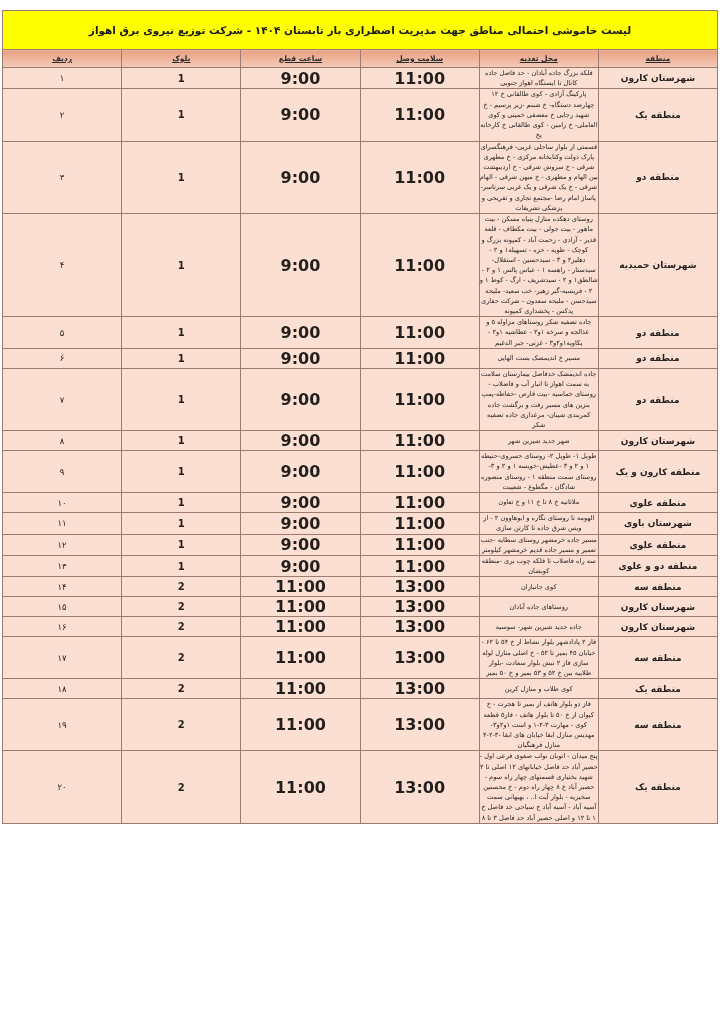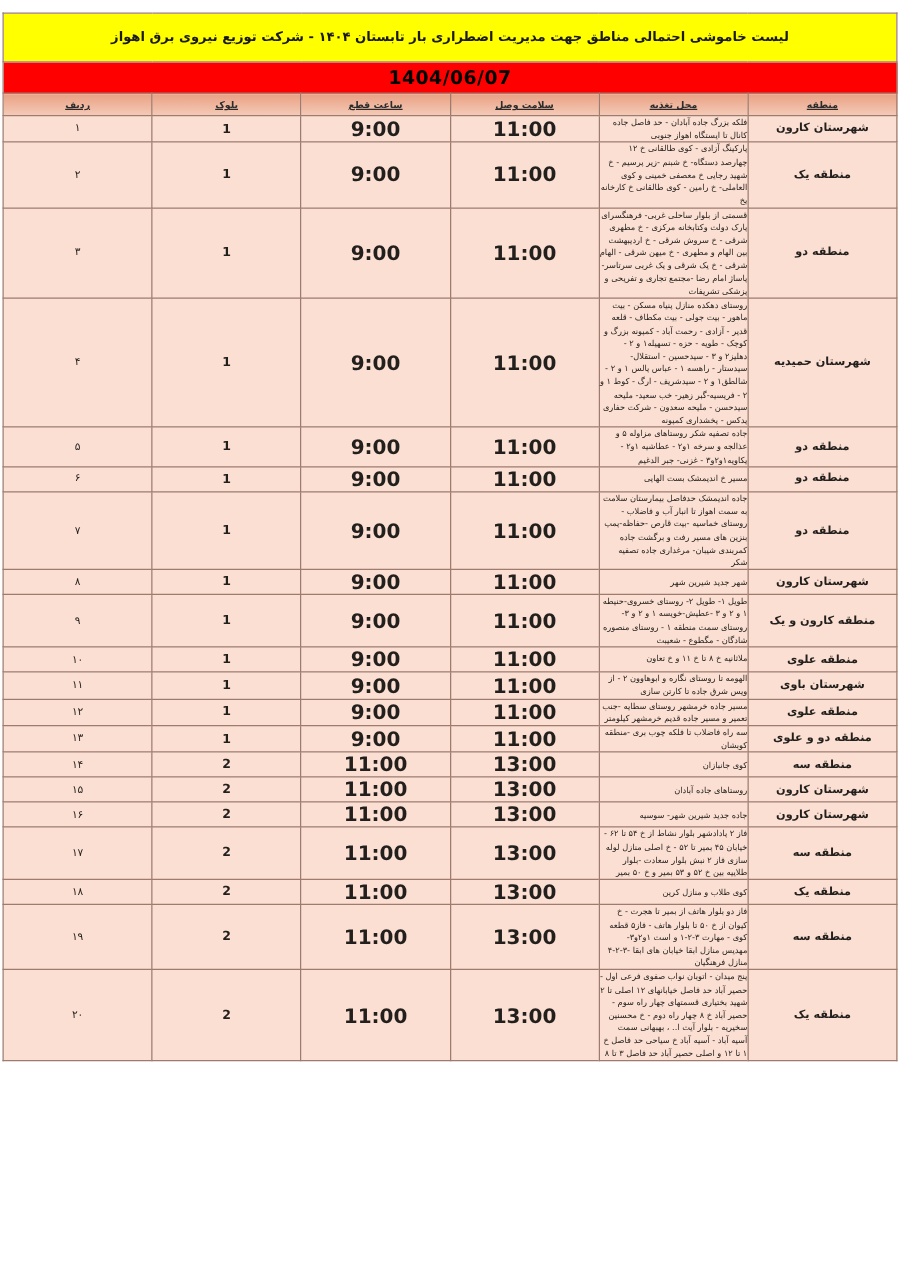--- a/index.html
+++ b/index.html
@@ -122,9 +122,6 @@
         <th class="title-band" colspan="6" style="background: rgb(255, 255, 0);">لیست خاموشی احتمالی مناطق جهت مدیریت اضطراری بار تابستان ۱۴۰۴ - شرکت توزیع نیروی برق اهواز</th>
       </tr>
       <tr>
-        <th class="date-band" colspan="6" style="background: rgb(255, 0, 0);">1404/06/07</th>
-      </tr>
-      <tr>
         <th class="colhead h-region">منطقه</th>
         <th class="colhead h-addr">محل تغذیه</th>
         <th class="colhead h-restore">سلامت وصل</th>

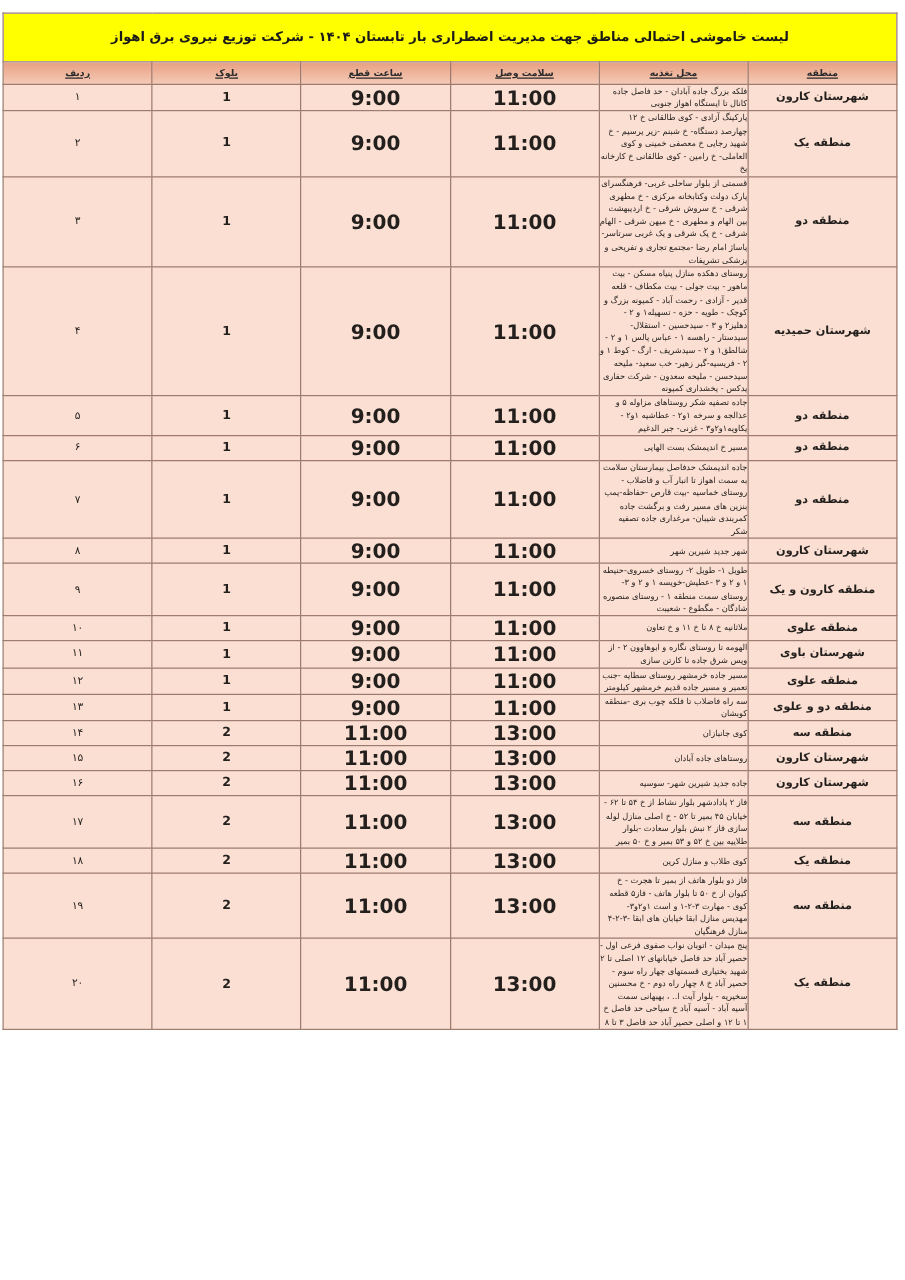--- a/index.html
+++ b/index.html
@@ -95,6 +95,7 @@
     direction: ltr;
   }
   td.c-addr {
+    text-align: center;
     font-size: 6.6px;
     line-height: 1.55;
     padding: 3px 6px;

